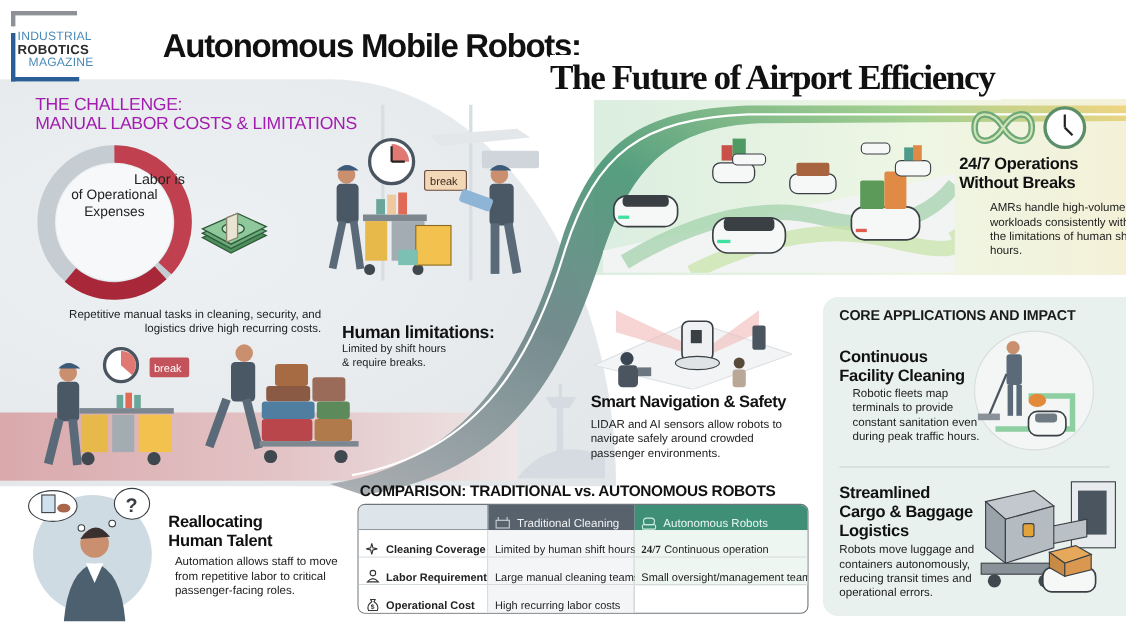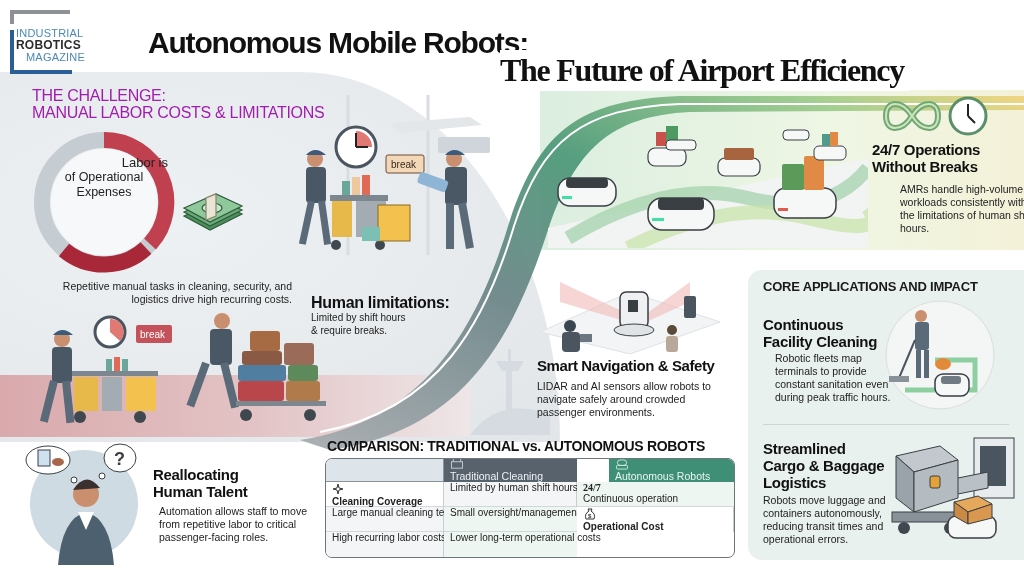--- a/index.html
+++ b/index.html
@@ -71,7 +71,7 @@
   
   .comp-h { left: 327px; top: 438px; font-size: 14px; font-weight: bold; color: #111; letter-spacing: -0.3px; }
   .comp-table { left: 325px; top: 458px; width: 410px; height: 100px; border: 1px solid #6e767b; border-radius: 7px; overflow: hidden; background: #fff; display: grid; grid-template-columns: 118px 133px 1fr; grid-template-rows: 23px 25px 25px 1fr; }
-  .cell { font-size: 10px; display: flex; align-items: flex-start; padding: 0 6px; border-bottom: 1px solid #d2d7da; color: #222; white-space: nowrap; flex-direction: column; }
+  .cell { font-size: 10px; display: flex; align-items: flex-end; padding: 0 6px; border-bottom: 1px solid #d2d7da; color: #222; white-space: nowrap; }
   .cell.last { border-bottom: none; }
   .cell.c1 { font-weight: bold; background: #fff; border-right: 1px solid #c8cdd0; }
   .cell.c2 { background: #f4f5f6; border-right: 1px solid #c8cdd0; }

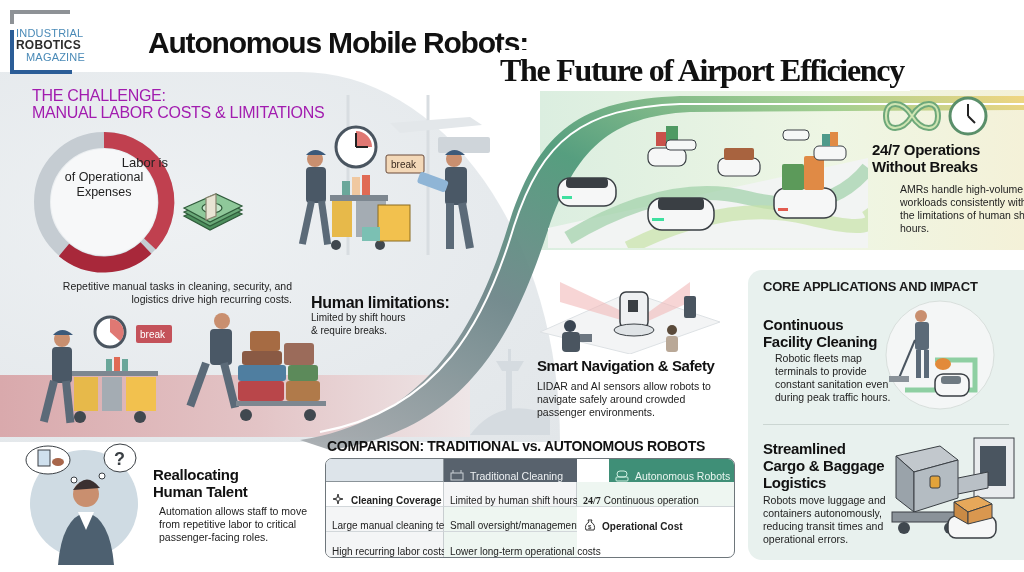--- a/index.html
+++ b/index.html
@@ -78,7 +78,7 @@
   .cell.c3 { background: #eef6f1; }
   .hd0 { background: #dde4ea; border-bottom: 1px solid #8a9399; border-right: 1px solid #8a9399; }
   .hd1 { background: #58626d; color: #eef1f3; font-size: 10.5px; border-bottom: none; }
-  .hd2 { background: #3f8f77; color: #e8f5ef; font-size: 10.5px; border-bottom: none; margin-left: 32px; }
+  .hd2 { background: #3f8f77; color: #e8f5ef; font-size: 10.5px; border-bottom: none; }
   .hicon { width: 14px; height: 12px; margin-right: 6px; display: inline-block; }
   .ricon { width: 14px; height: 14px; margin-right: 5px; flex: none; }
   .strong { font-weight: bold; margin-right: 3px; font-family: Liberation Serif, serif; }

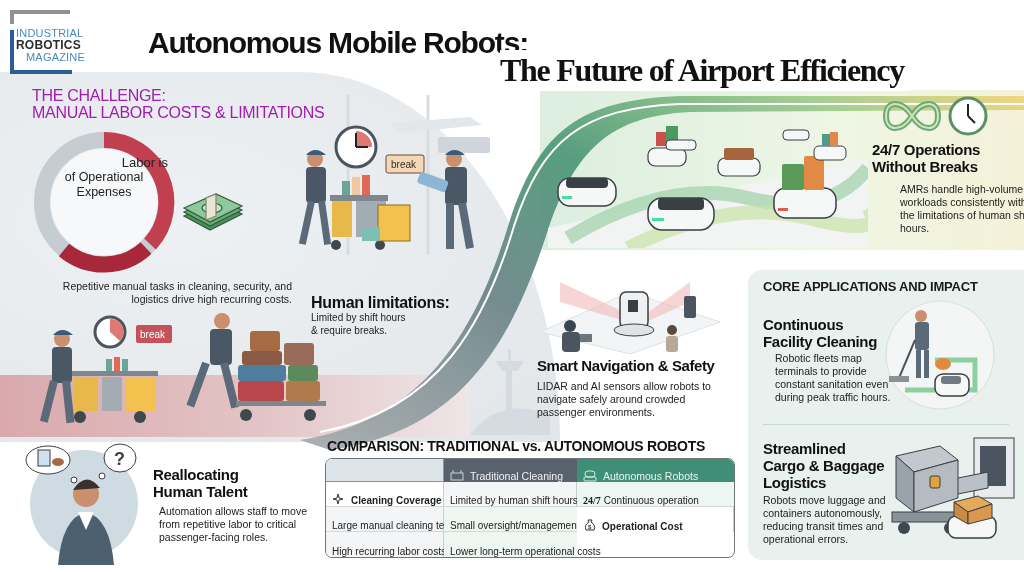--- a/index.html
+++ b/index.html
@@ -390,6 +390,13 @@
     <span>Continuous operation</span>
   </div>
 
+  <div class="cell c1">
+    <svg class="ricon" viewBox="0 0 14 14">
+        <circle cx="7" cy="4" r="2.5" fill="none" stroke="#333"></circle>
+        <path d="M2 12 Q7 6 12 12 Z" fill="none" stroke="#333"></path>
+      </svg>
+    <span>Labor Requirement</span>
+  </div>
   <div class="cell c2">Large manual cleaning teams</div>
   <div class="cell c3">Small oversight/management teams</div>
 

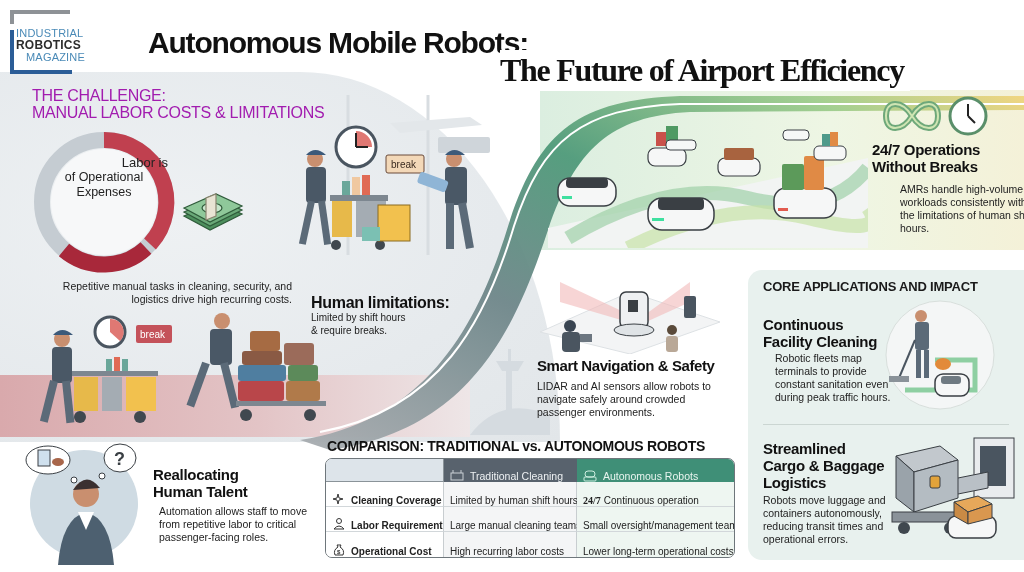--- a/index.html
+++ b/index.html
@@ -408,7 +408,6 @@
     <span>Operational Cost</span>
   </div>
   <div class="cell c2 last">High recurring labor costs</div>
-  <div class="cell c3 last">Lower long-term operational costs</div>
 </div>
 
 </body></html>

